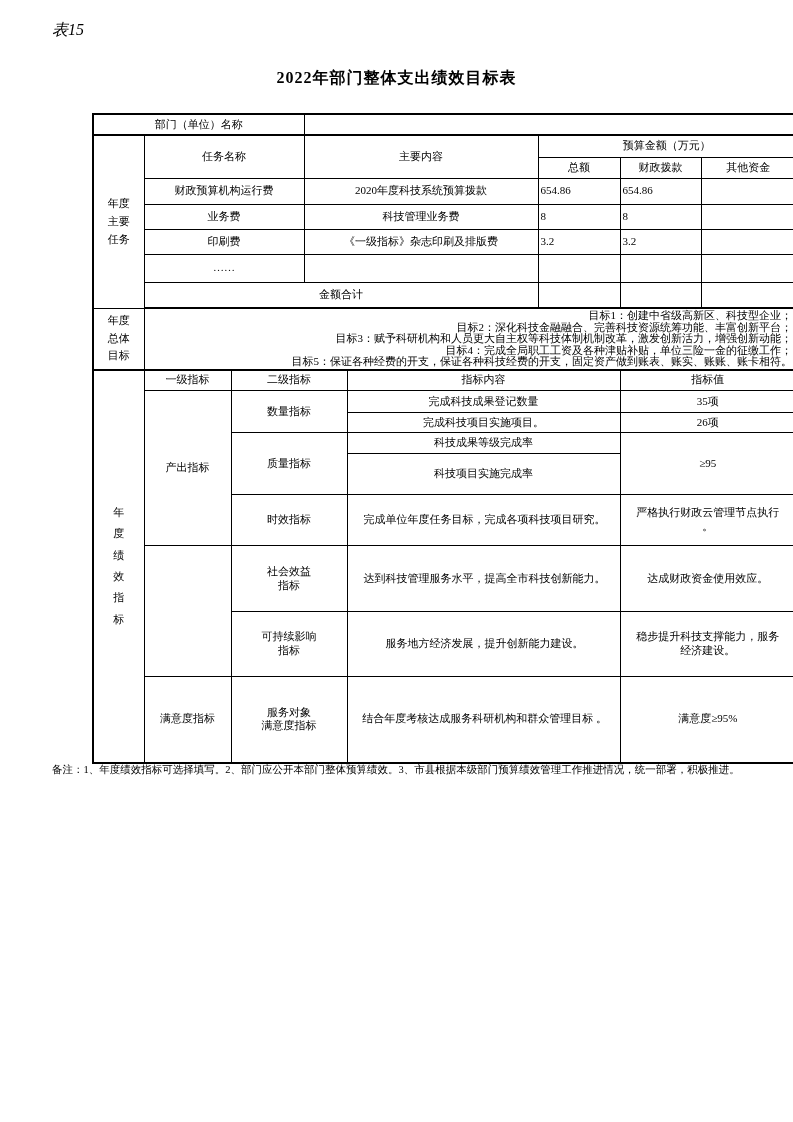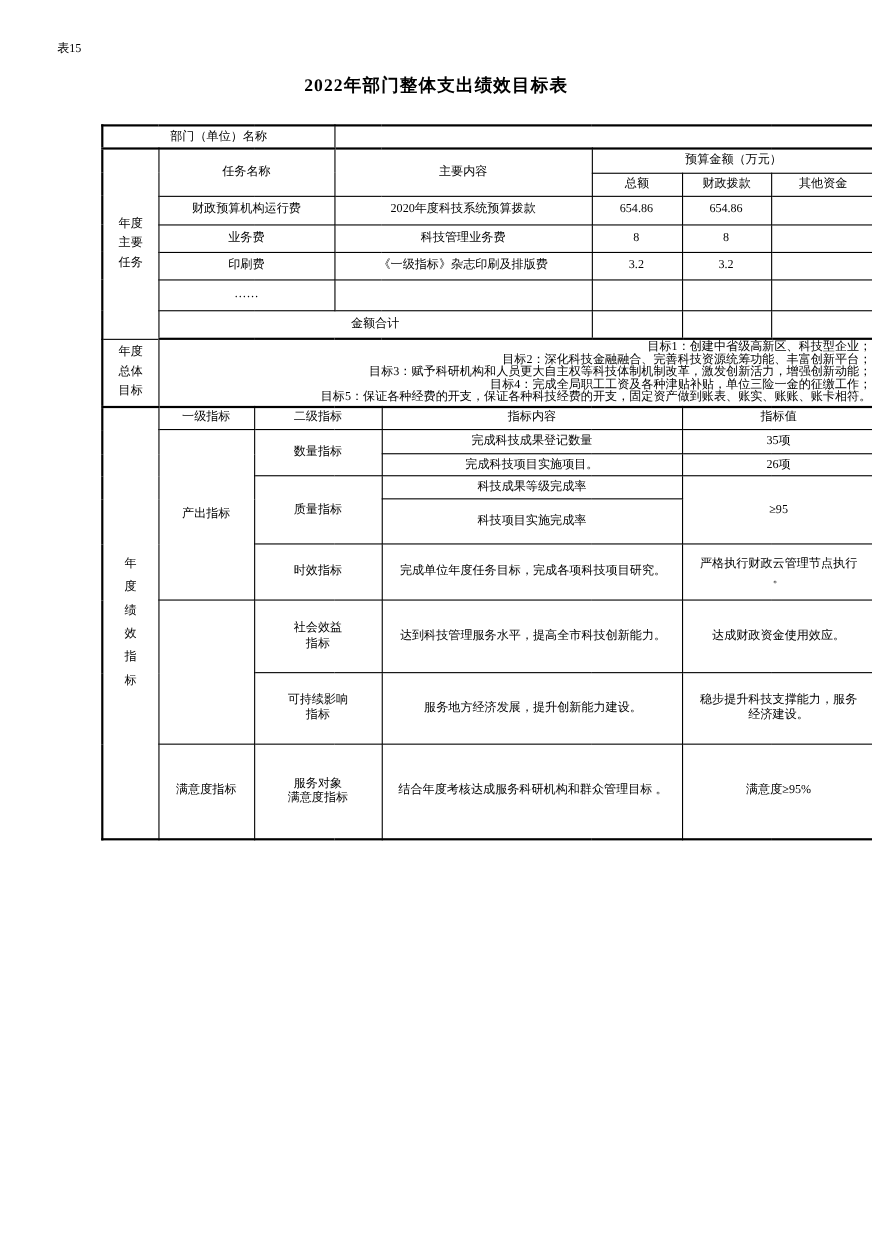--- a/index.html
+++ b/index.html
@@ -11,7 +11,7 @@
   }
   .page { position: relative; width: 793px; height: 1122px; background: #fff; overflow: hidden; }
 
-  .tag { position: absolute; left: 52px; top: 36px; font-size: 11px; }
+  .tag { position: absolute; left: 52px; top: 20px; font-size: 16px; font-style: italic; }
   .title {
     position: absolute; left: 0; top: 68px; width: 100%;
     text-align: center; font-size: 16px; font-weight: bold;

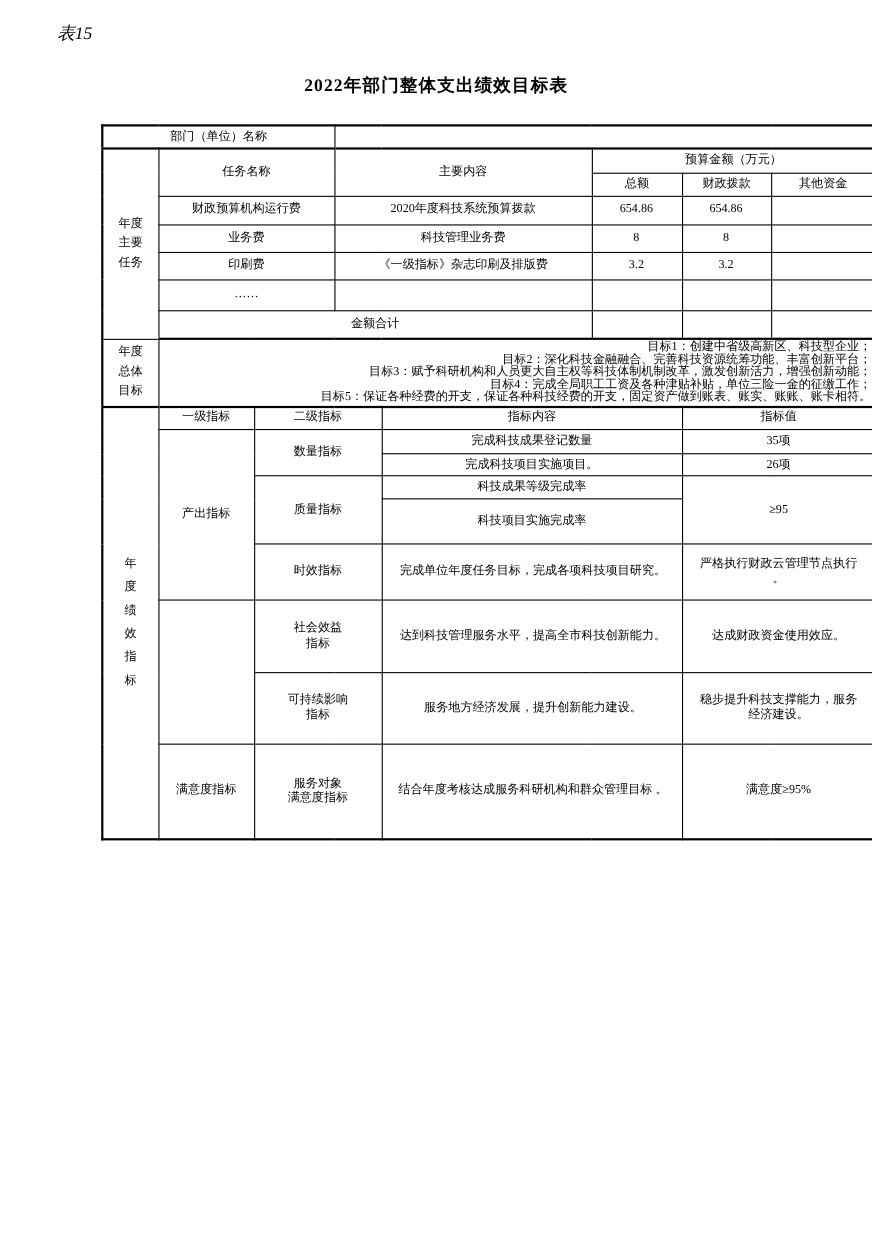--- a/index.html
+++ b/index.html
@@ -33,7 +33,7 @@
   }
   tr.sep td { border-bottom-width: 2px; }
 
-  td.num { text-align: center; padding-right: 3px; }
+  td.num { text-align: left; padding-right: 3px; }
   td.left { text-align: center; padding-left: 4px; }
   td.pre { white-space: pre-line; }
   td.vlabel { white-space: pre-line; line-height: 1.6; text-align: center; }

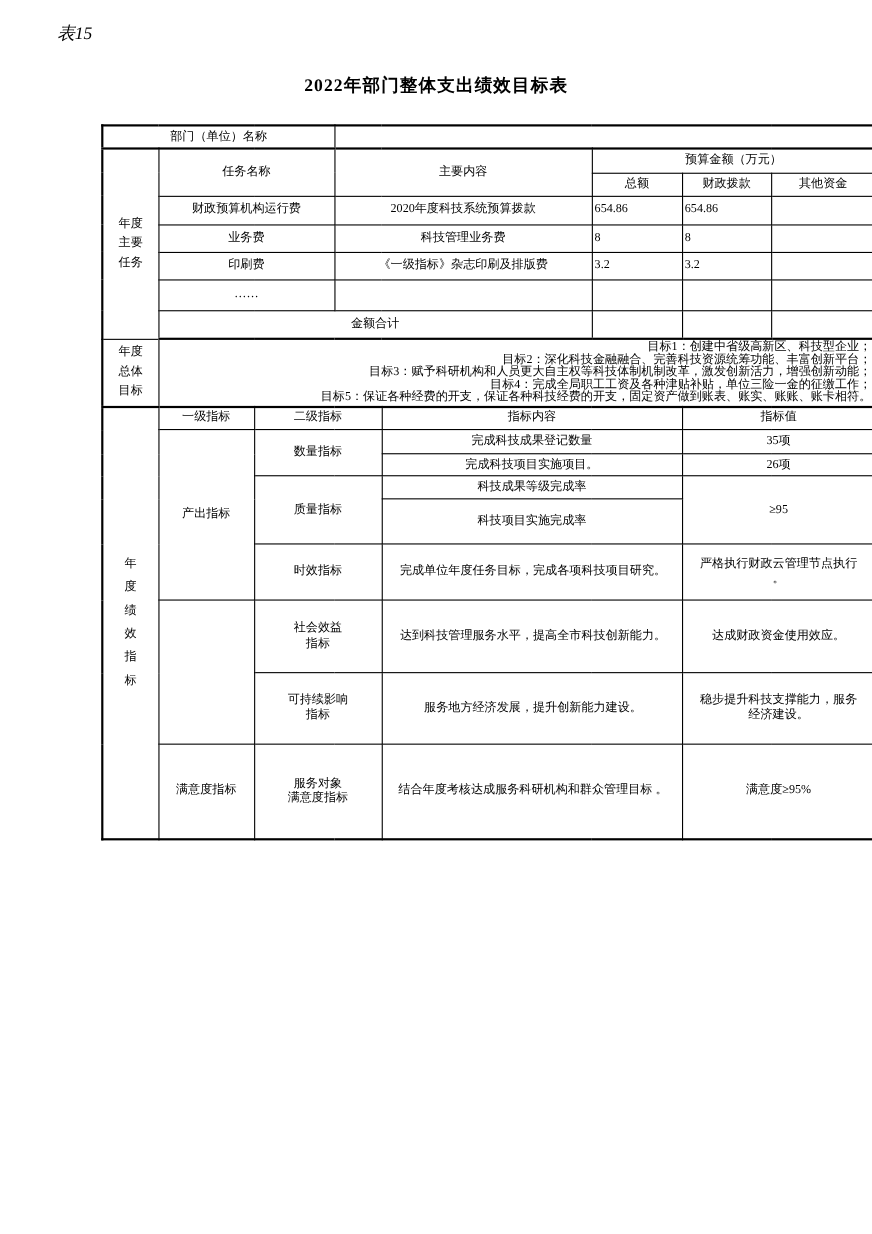--- a/index.html
+++ b/index.html
@@ -202,6 +202,7 @@
   </tbody>
     </table>
 
+  <div class="note">备注：1、年度绩效指标可选择填写。2、部门应公开本部门整体预算绩效。3、市县根据本级部门预算绩效管理工作推进情况，统一部署，积极推进。</div>
 
 </div>
 

